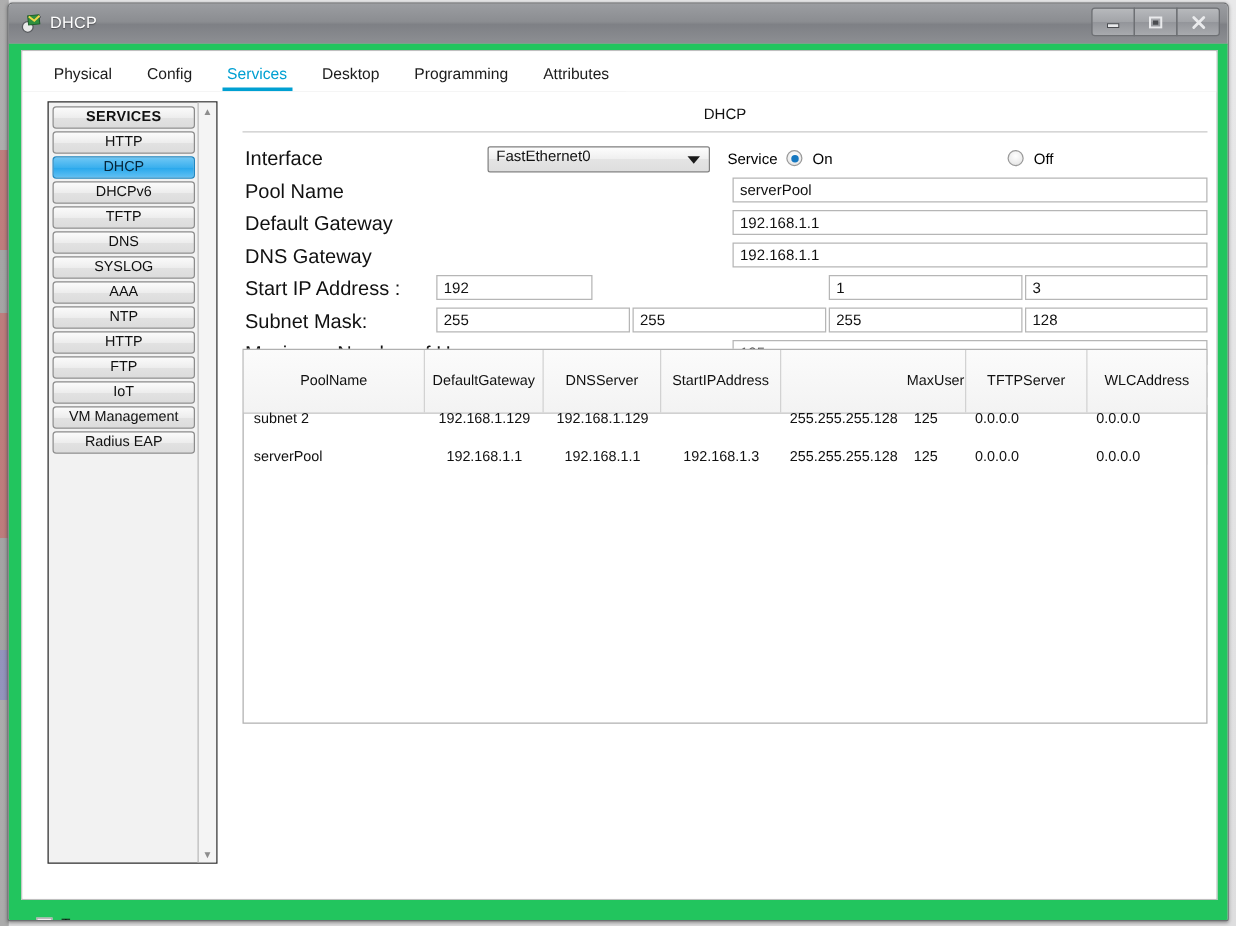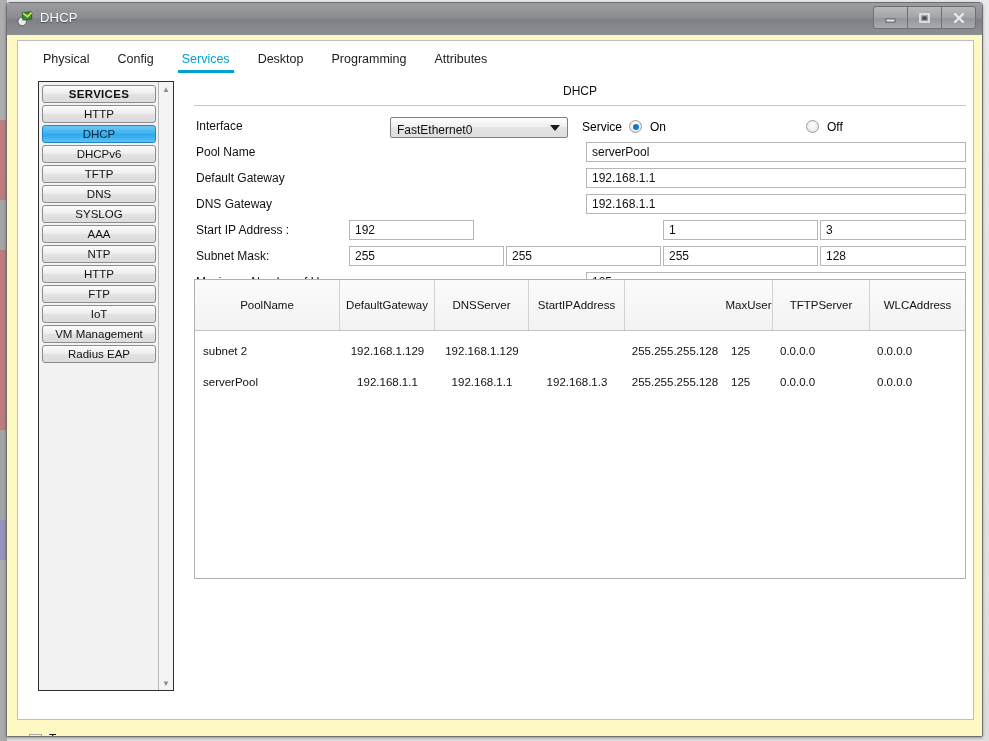--- a/index.html
+++ b/index.html
@@ -66,7 +66,7 @@
   
   .winbody{
     position:absolute;left:0;top:32px;width:977px;height:702px;
-    background:#fef9c3;
+    background:#22c55e;
   }
   .inner{
     position:absolute;left:10px;top:5px;width:957px;height:680px;

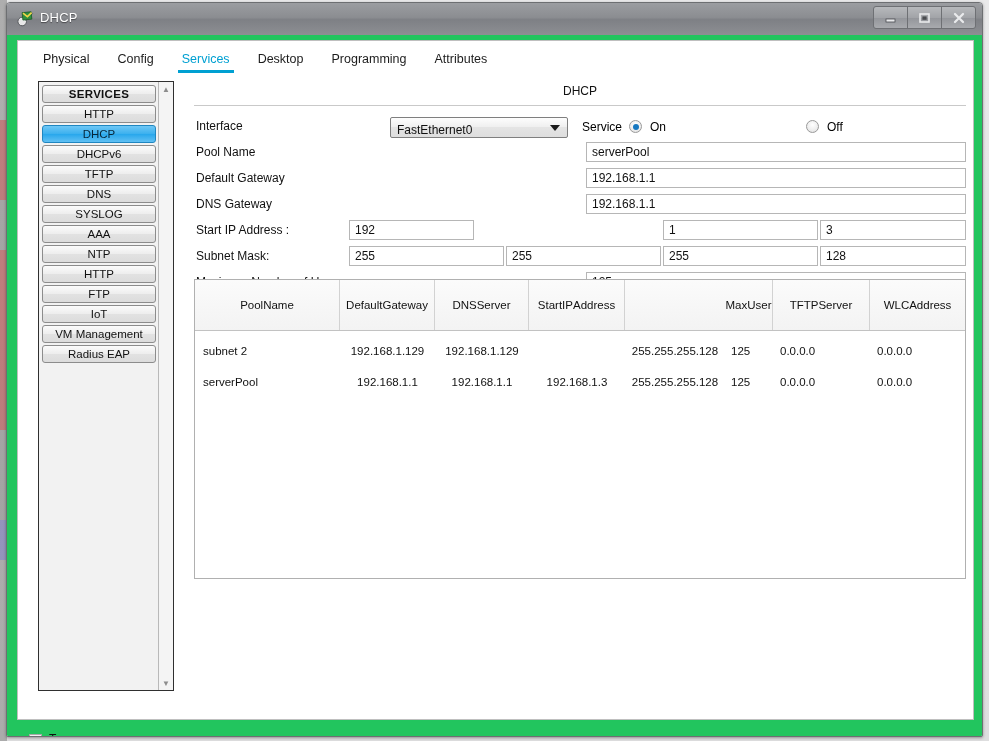--- a/index.html
+++ b/index.html
@@ -146,7 +146,7 @@
     position:absolute;left:0;top:24px;width:772px;height:1px;background:#c9c9c9;
   }
   .row-label{
-    position:absolute;font-size:12px;color:#111;white-space:nowrap;
+    position:absolute;font-size:16px;color:#111;white-space:nowrap;
   }
   .inp{
     position:absolute;height:20px;

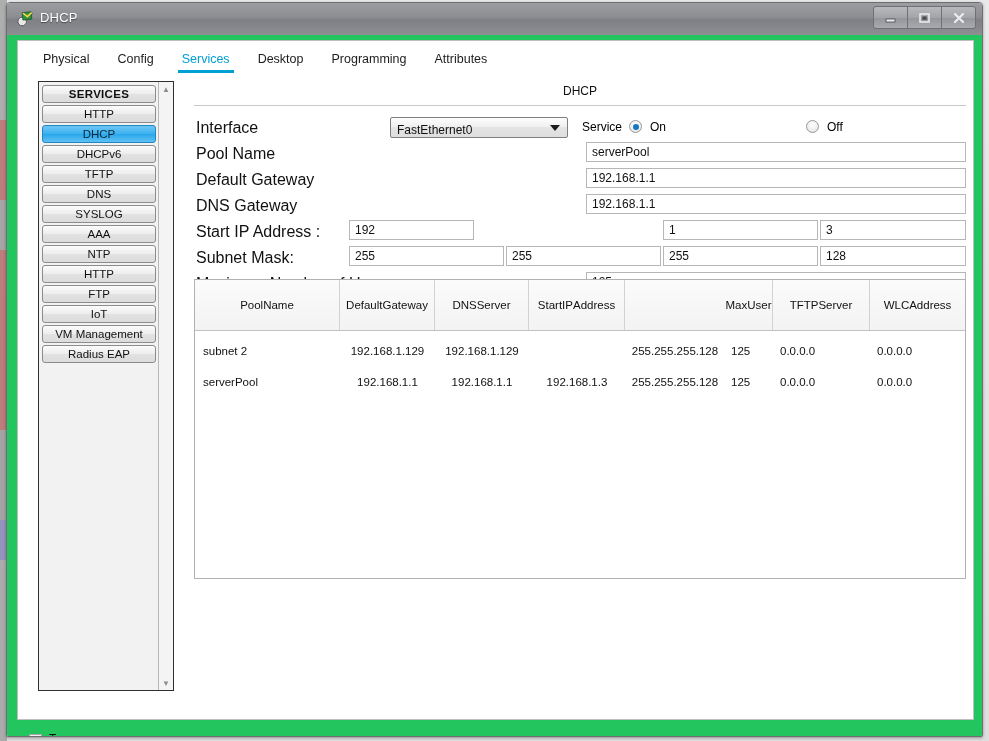--- a/index.html
+++ b/index.html
@@ -161,7 +161,7 @@
     border:1px solid #7f7f7f;border-radius:2px;
     background:linear-gradient(to bottom,#fdfdfd 0%,#efefef 48%,#e4e4e4 49%,#dedede 100%);
     box-sizing:border-box;
-    display:flex;align-items:flex-end;
+    display:flex;align-items:flex-start;
     cursor:default;
   }
   .combo-text{padding-left:6px;font-size:12px;color:#111;}

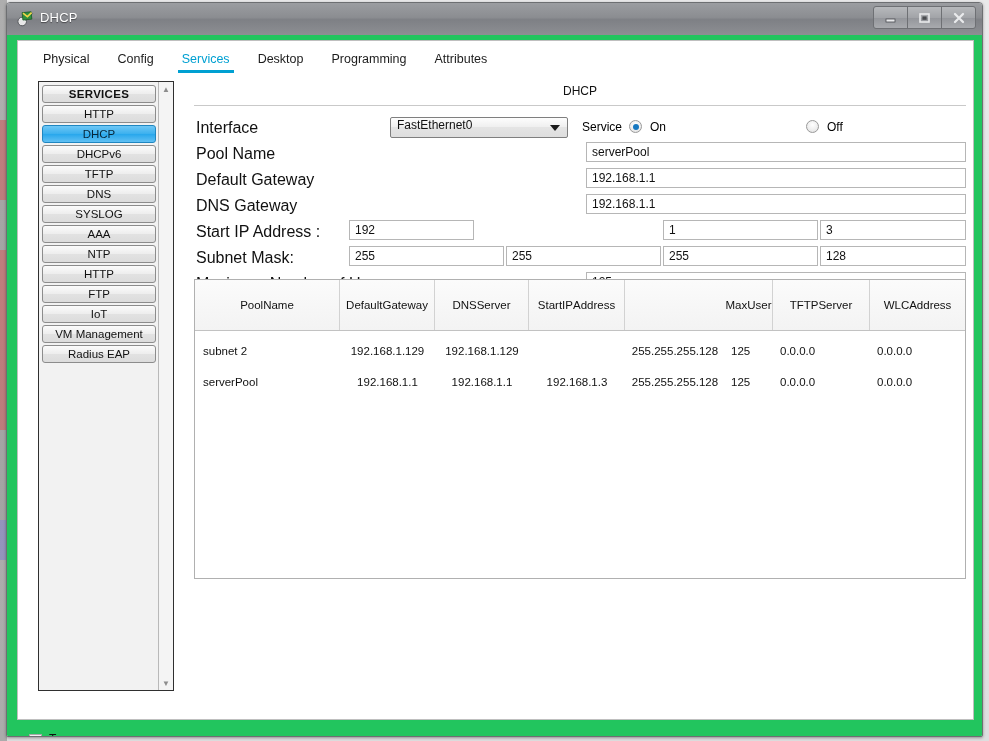--- a/index.html
+++ b/index.html
@@ -209,7 +209,7 @@
     box-sizing:border-box;
   }
   .th:last-child{border-right:none;}
-  .tbody{position:absolute;left:0;top:55px;width:770px;text-align:right;}
+  .tbody{position:absolute;left:0;top:39px;width:770px;text-align:right;}
   .trow{position:relative;height:31px;}
   .td{
     position:absolute;top:0;height:31px;

